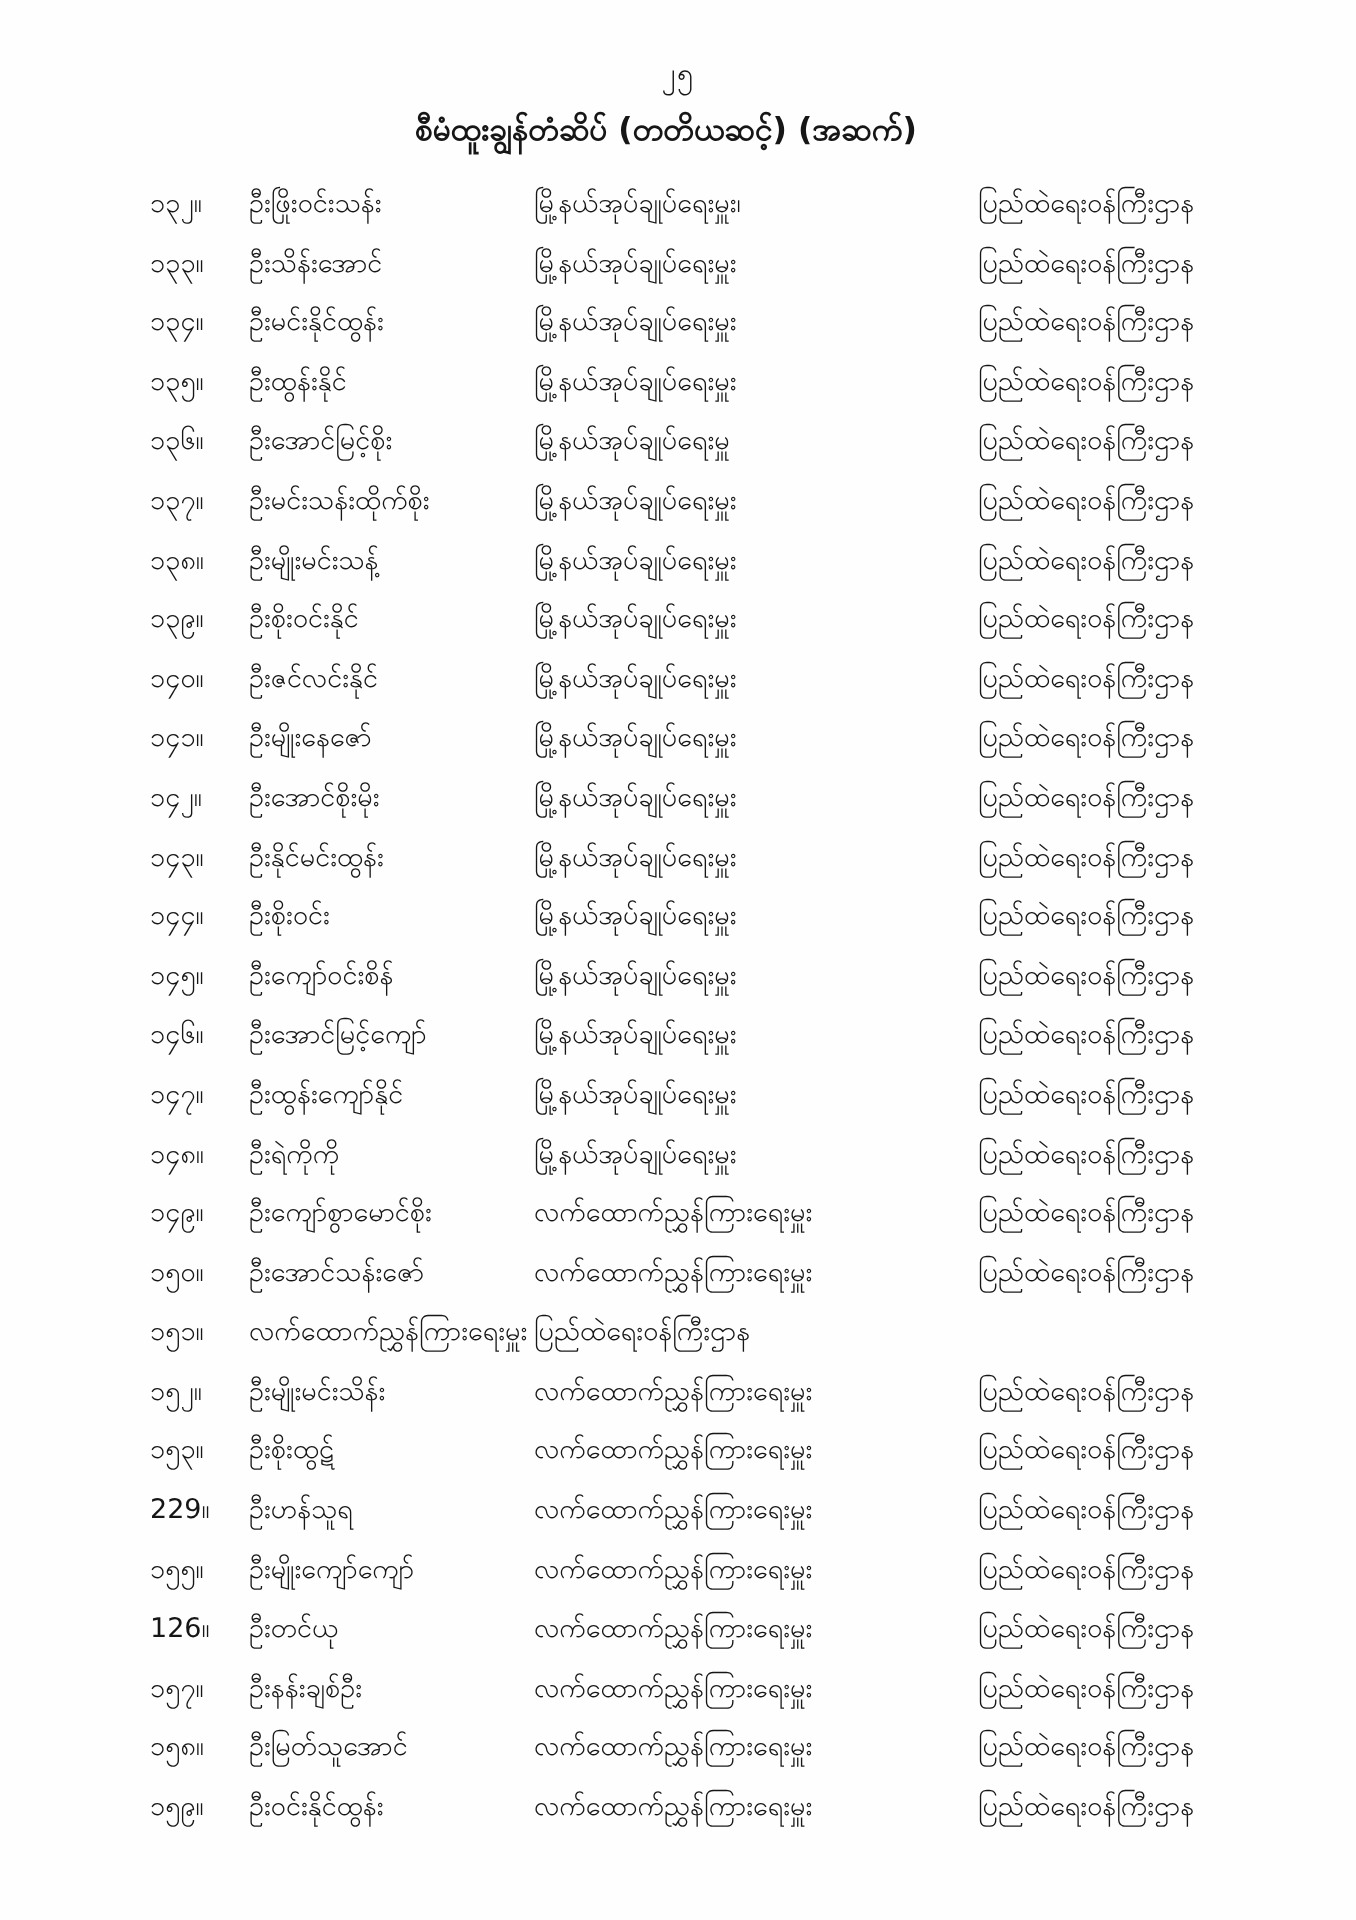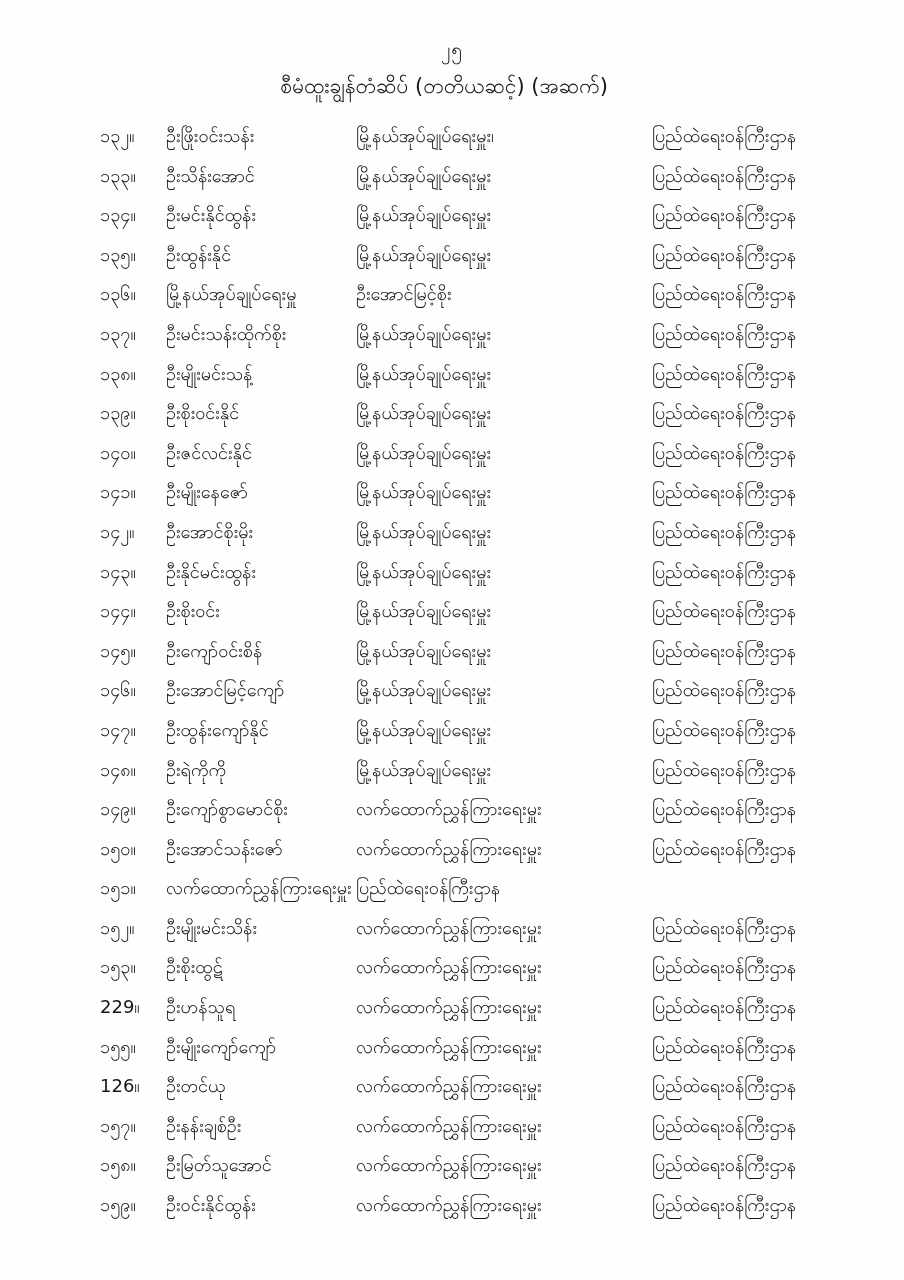--- a/index.html
+++ b/index.html
@@ -29,7 +29,7 @@
     margin: 8px 16px 0 0;
     text-align: center;
     font-size: 21px;
-    font-weight: normal;
+    font-weight: bold;
     line-height: 32px;
   }
   .rows {

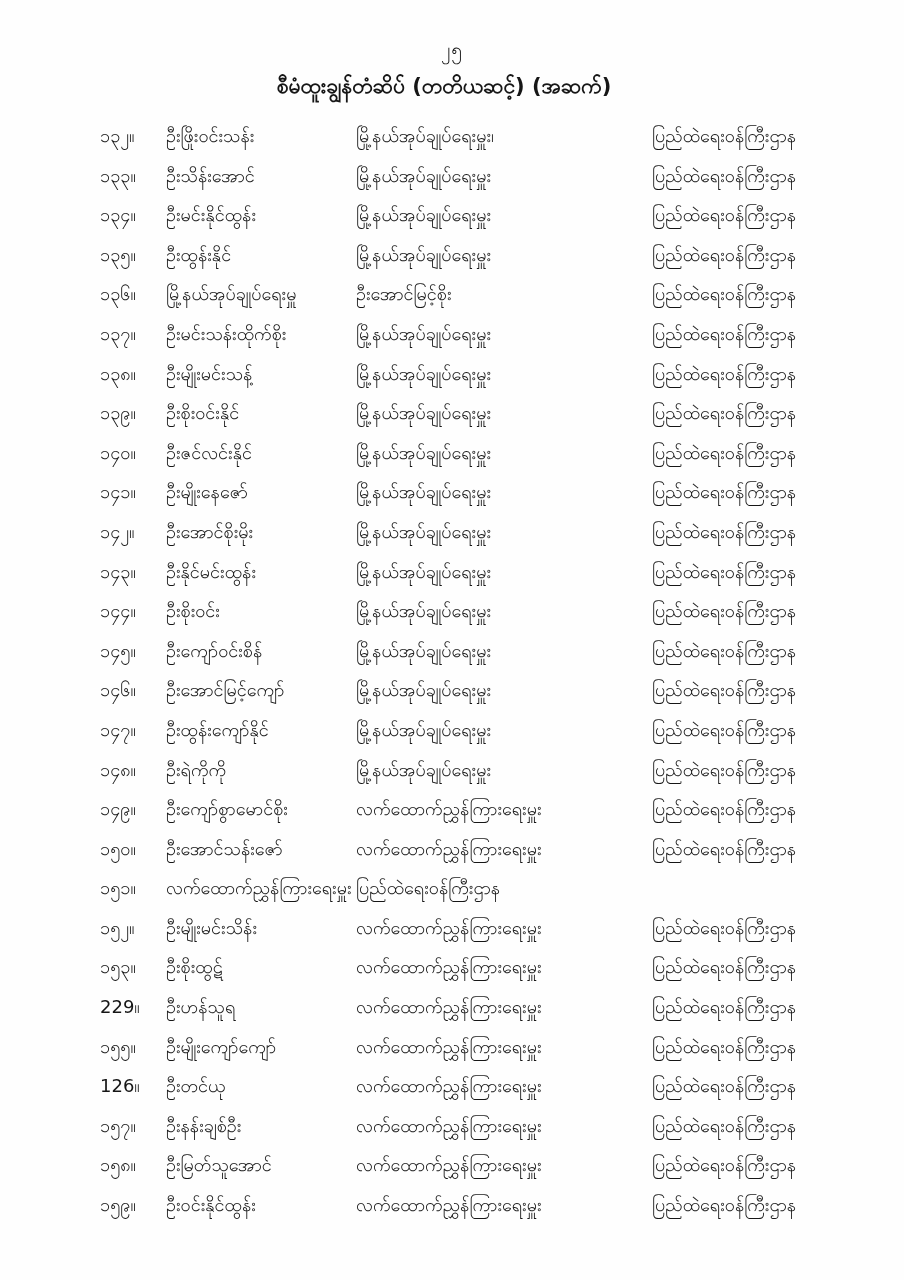--- a/index.html
+++ b/index.html
@@ -86,8 +86,8 @@
       </div>
       <div class="row">
         <span class="cell no">၁၃၆။</span>
+        <span class="cell name">ဦးအောင်မြင့်စိုး</span>
         <span class="cell pos">မြို့နယ်အုပ်ချုပ်ရေးမှူ</span>
-        <span class="cell name">ဦးအောင်မြင့်စိုး</span>
         <span class="cell ministry">ပြည်ထဲရေးဝန်ကြီးဌာန</span>
       </div>
       <div class="row">

